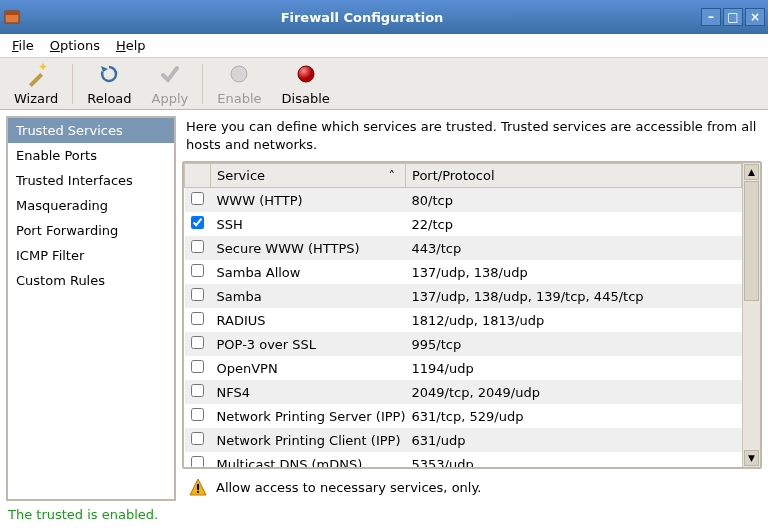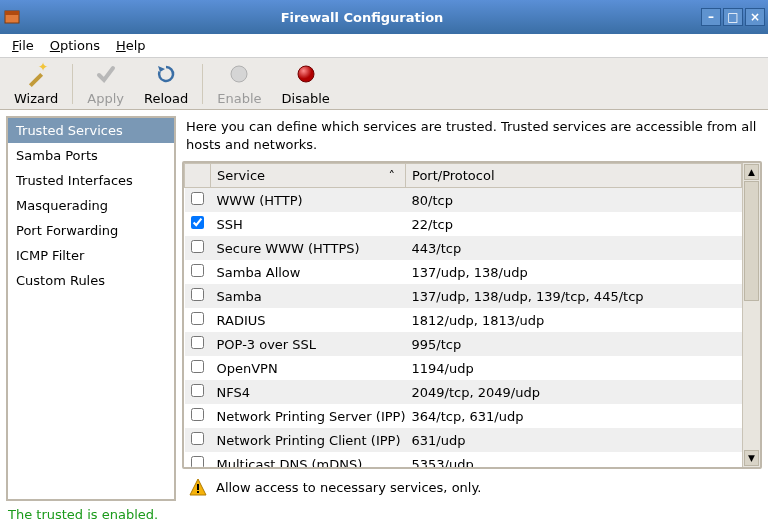--- a/index.html
+++ b/index.html
@@ -81,14 +81,6 @@
     <span>Wizard</span>
   </div>
   <div class="tsep"></div>
-  <div class="tbtn disabled">
-    <span class="ic">
-        <svg width="22" height="22">
-          <path d="M4 12 l5 5 l9 -12" stroke="#b8b8b8" stroke-width="4" fill="none" stroke-linecap="round"></path>
-        </svg>
-      </span>
-    <span>Apply</span>
-  </div>
   <div class="tbtn">
     <span class="ic">
         <svg width="22" height="22">
@@ -97,6 +89,14 @@
         </svg>
       </span>
     <span>Reload</span>
+  </div>
+  <div class="tbtn disabled">
+    <span class="ic">
+        <svg width="22" height="22">
+          <path d="M4 12 l5 5 l9 -12" stroke="#b8b8b8" stroke-width="4" fill="none" stroke-linecap="round"></path>
+        </svg>
+      </span>
+    <span>Apply</span>
   </div>
   <div class="tsep"></div>
   <div class="tbtn disabled">

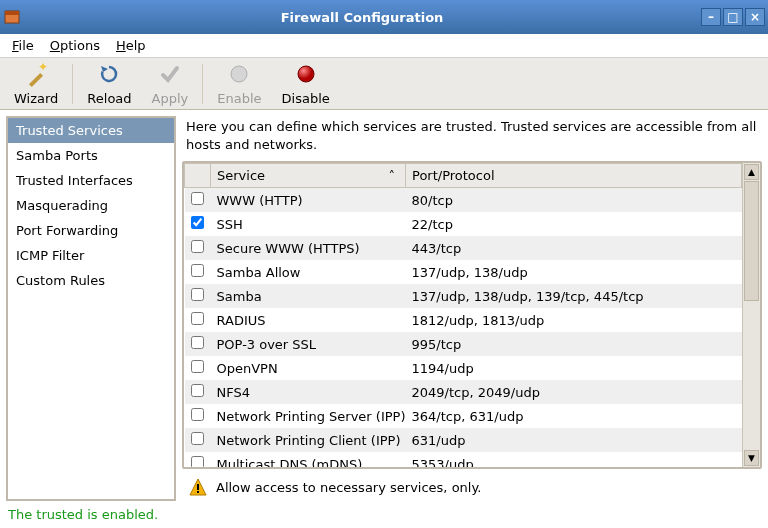--- a/index.html
+++ b/index.html
@@ -126,7 +126,7 @@
 <div class="main">
   <div class="sidebar" id="sidebar">
       <div class="side-item selected">Trusted Services</div>
-      <div class="side-item">Samba Ports</div>
+      <div class="side-item">Enable Ports</div>
       <div class="side-item">Trusted Interfaces</div>
       <div class="side-item">Masquerading</div>
       <div class="side-item">Port Forwarding</div>

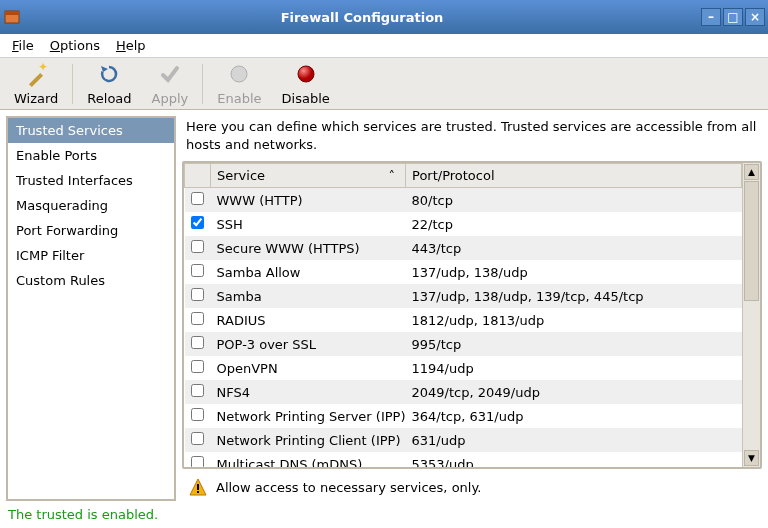--- a/index.html
+++ b/index.html
@@ -194,7 +194,7 @@
               <tr>
                 <td class="chkcell"><input type="checkbox" style=""></td>
                 <td class="svc-col">Network Printing Server (IPP)</td>
-                <td>364/tcp, 631/udp</td>
+                <td>631/tcp, 529/udp</td>
               </tr>
               <tr>
                 <td class="chkcell"><input type="checkbox" style=""></td>

